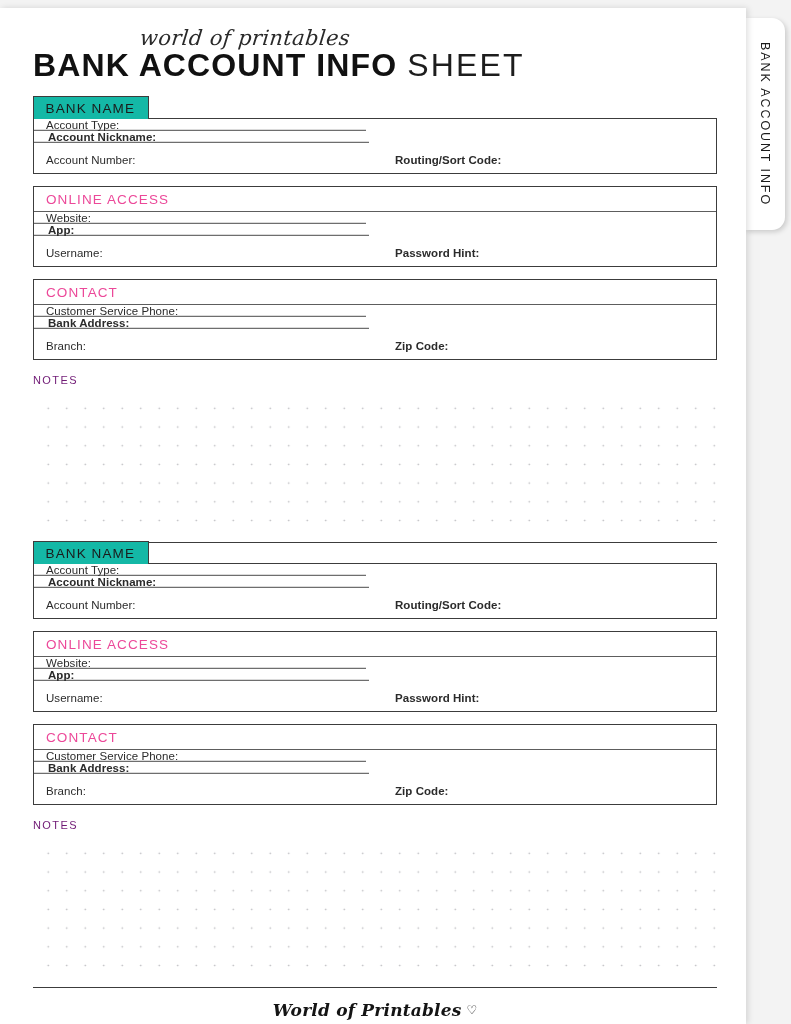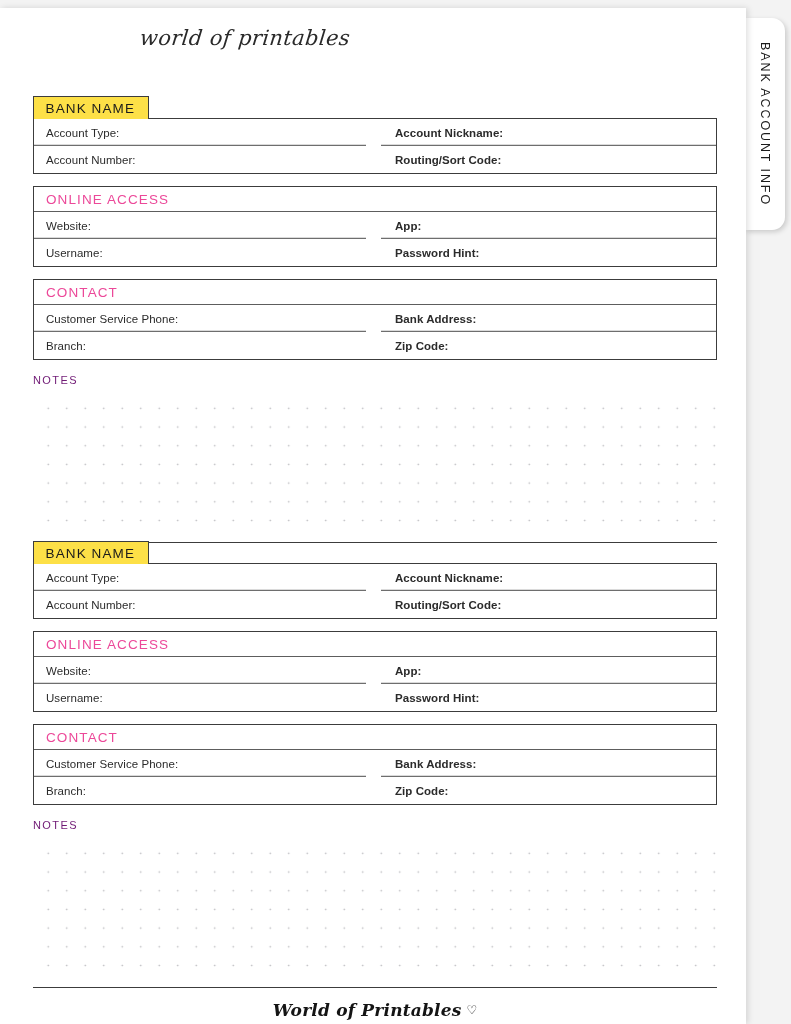--- a/index.html
+++ b/index.html
@@ -206,6 +206,9 @@
 
       <div class="header">
         <div class="script-tag">world of printables</div>
+        <div class="title">
+          <span class="bold">BANK ACCOUNT INFO</span><span>&nbsp;</span><span class="light">SHEET</span>
+        </div>
       </div>
 
       <div>

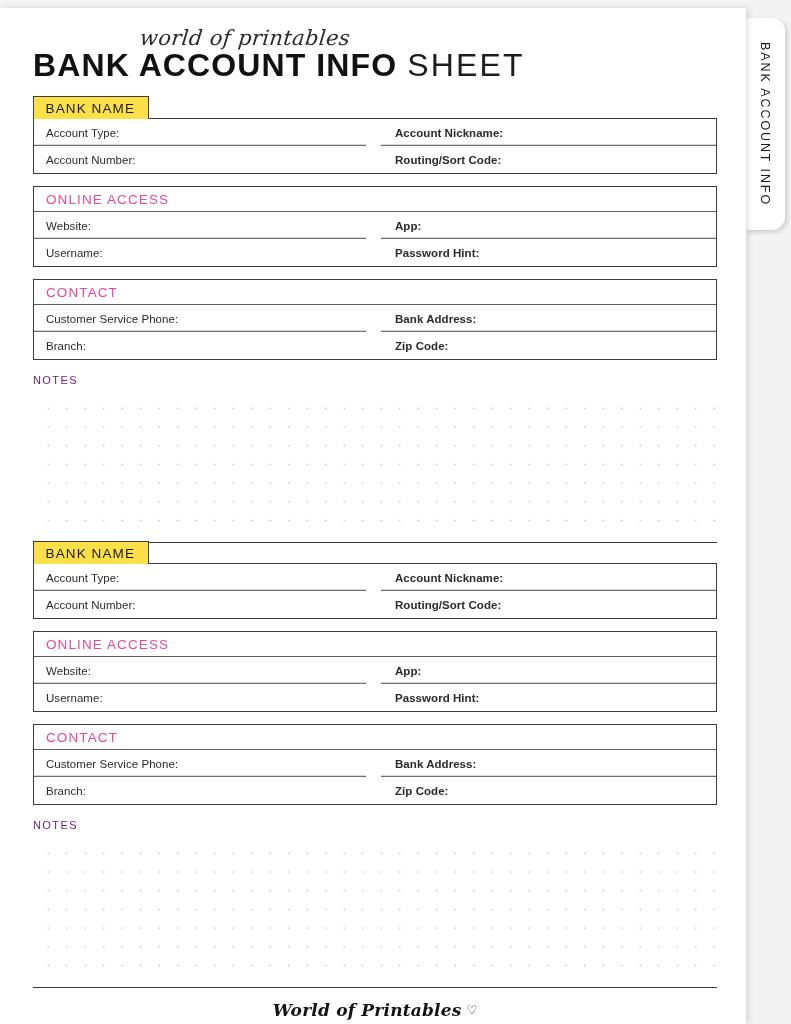--- a/index.html
+++ b/index.html
@@ -106,7 +106,7 @@
     padding: 0 13px 0 12px;
     border: 1.4px solid #3c3c3c;
     border-bottom: none;
-    background: #fde047;
+    background: #14b8a6;
     display: flex;
     align-items: center;
     font-size: 13.5px;

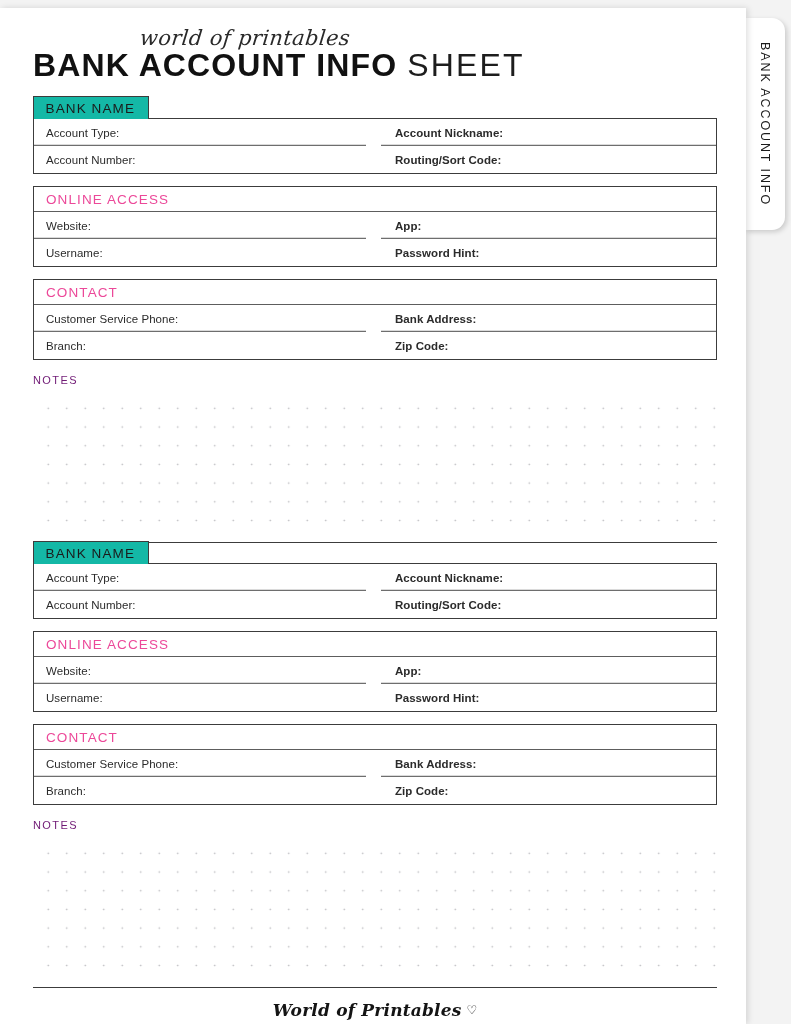--- a/index.html
+++ b/index.html
@@ -126,7 +126,7 @@
   }
 
   .row { display: flex; height: 27px; }
-  .row.ruled { border-bottom: 1.2px solid #6e6e6e; }
+  .row.ruled { border-bottom: 1.2px solid #6e6e6e; flex-direction: column; }
   .cell {
     display: flex;
     align-items: center;

